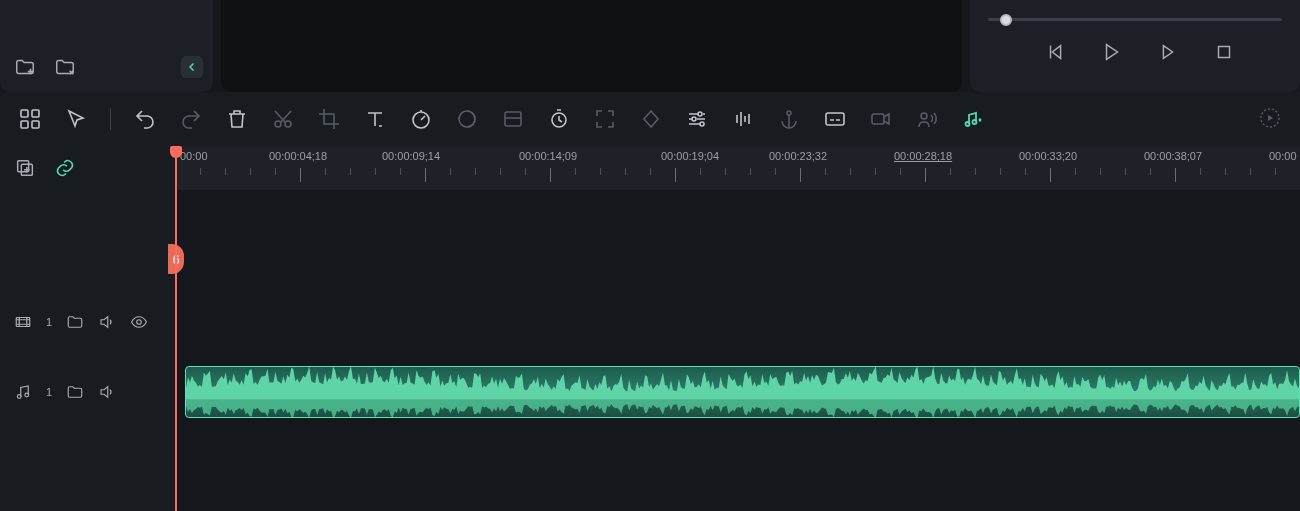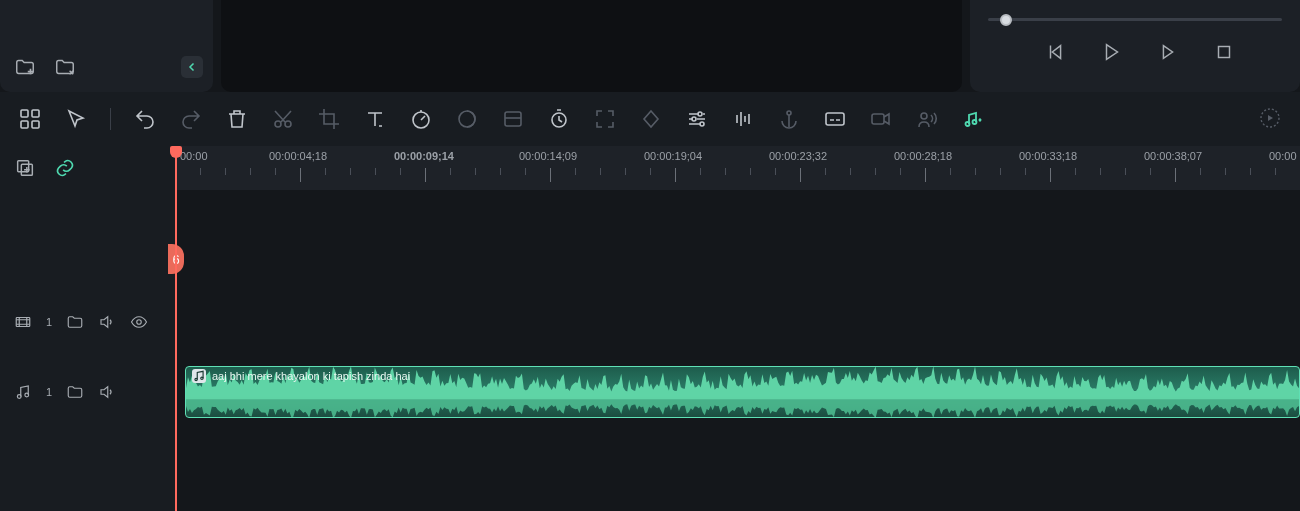--- a/index.html
+++ b/index.html
@@ -492,7 +492,7 @@
     <div class="ruler-labels" id="ruler-labels">
         <span class="ruler-label" style="left: 5px;">00:00</span>
         <span class="ruler-label" style="left: 94px;">00:00:04;18</span>
-        <span class="ruler-label" style="left: 219px; font-weight: bold;">00:00:09;14</span>
+        <span class="ruler-label" style="left: 207px;">00:00:09;14</span>
         <span class="ruler-label" style="left: 344px;">00:00:14;09</span>
         <span class="ruler-label" style="left: 469px;">00:00:19;04</span>
         <span class="ruler-label" style="left: 594px;">00:00:23;32</span>

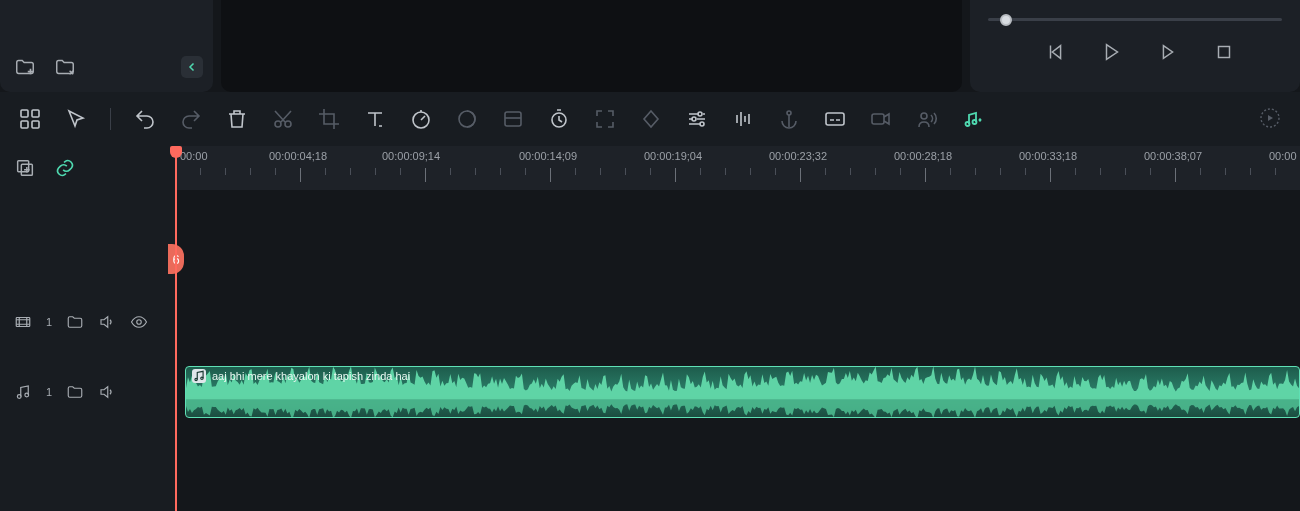--- a/index.html
+++ b/index.html
@@ -494,7 +494,7 @@
         <span class="ruler-label" style="left: 94px;">00:00:04;18</span>
         <span class="ruler-label" style="left: 207px;">00:00:09;14</span>
         <span class="ruler-label" style="left: 344px;">00:00:14;09</span>
-        <span class="ruler-label" style="left: 469px;">00:00:19;04</span>
+        <span class="ruler-label" style="left: 486px;">00:00:19;04</span>
         <span class="ruler-label" style="left: 594px;">00:00:23;32</span>
         <span class="ruler-label" style="left: 719px;">00:00:28;18</span>
         <span class="ruler-label" style="left: 844px;">00:00:33;18</span>

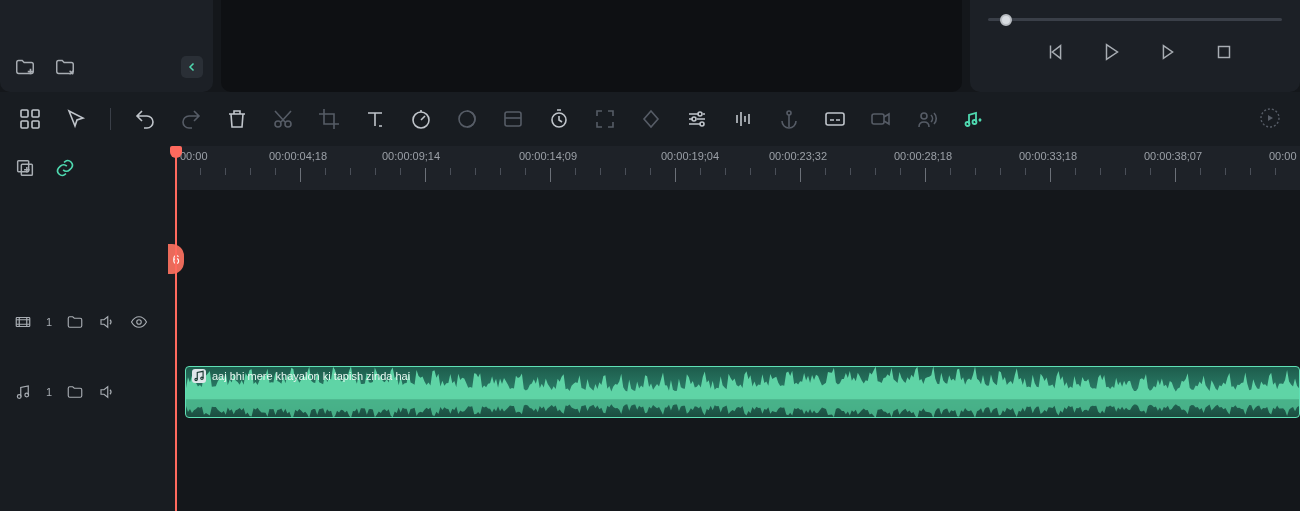--- a/index.html
+++ b/index.html
@@ -496,7 +496,7 @@
         <span class="ruler-label" style="left: 344px;">00:00:14;09</span>
         <span class="ruler-label" style="left: 486px;">00:00:19;04</span>
         <span class="ruler-label" style="left: 594px;">00:00:23;32</span>
-        <span class="ruler-label" style="left: 719px;">00:00:28;18</span>
+        <span class="ruler-label" style="left: 719px; text-decoration: underline;">00:00:28;18</span>
         <span class="ruler-label" style="left: 844px;">00:00:33;18</span>
         <span class="ruler-label" style="left: 969px;">00:00:38;07</span>
         <span class="ruler-label" style="left: 1094px;">00:00</span>

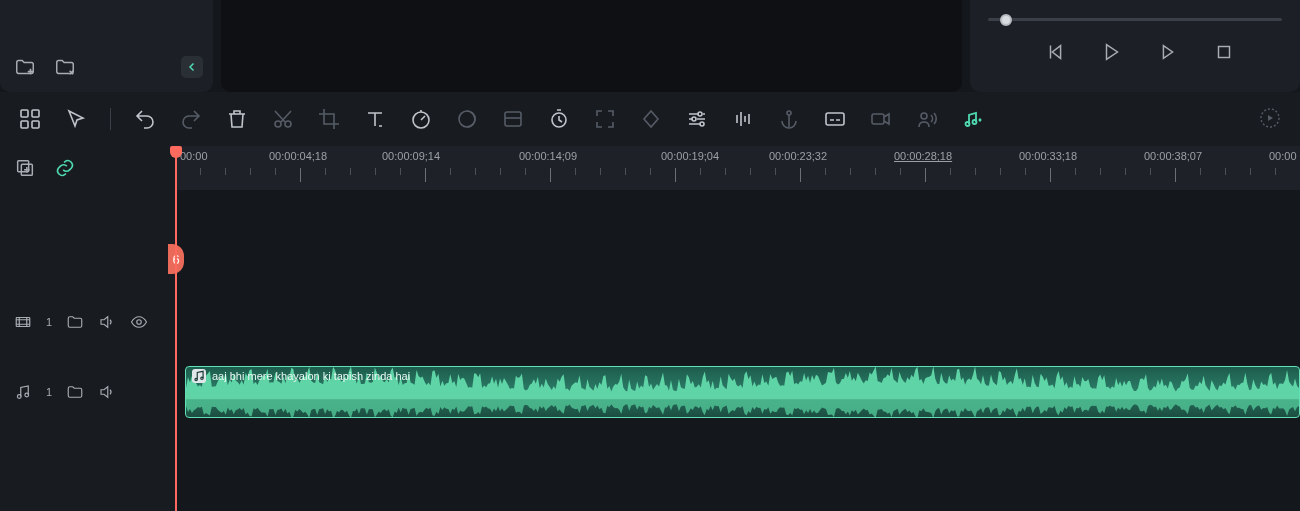--- a/index.html
+++ b/index.html
@@ -497,7 +497,7 @@
         <span class="ruler-label" style="left: 486px;">00:00:19;04</span>
         <span class="ruler-label" style="left: 594px;">00:00:23;32</span>
         <span class="ruler-label" style="left: 719px; text-decoration: underline;">00:00:28;18</span>
-        <span class="ruler-label" style="left: 844px;">00:00:33;18</span>
+        <span class="ruler-label" style="left: 844px;">00:00:33;20</span>
         <span class="ruler-label" style="left: 969px;">00:00:38;07</span>
         <span class="ruler-label" style="left: 1094px;">00:00</span>
       </div>

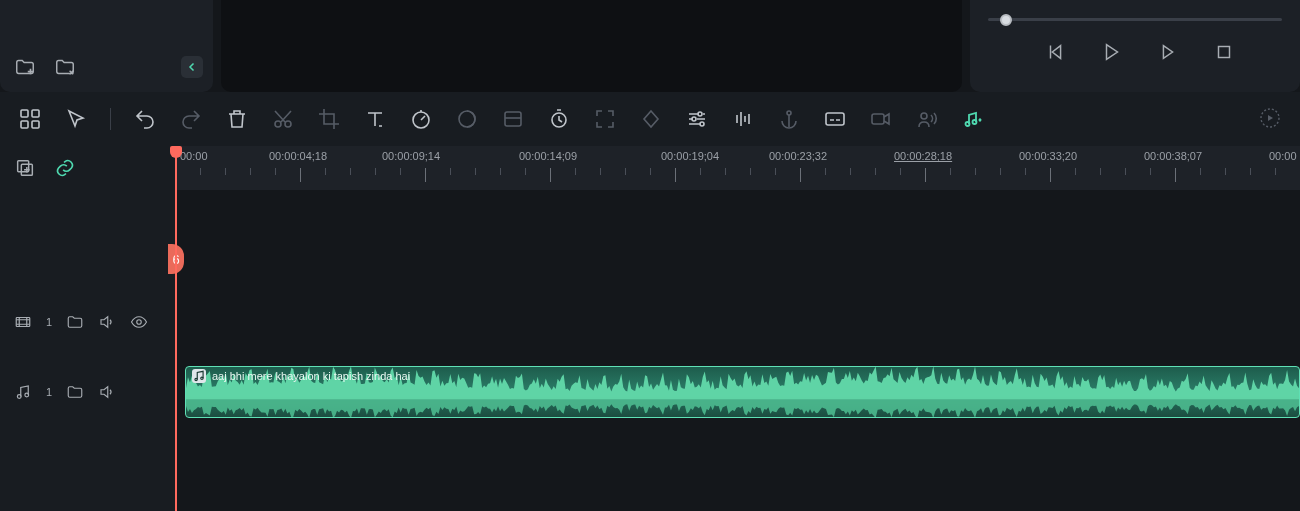--- a/index.html
+++ b/index.html
@@ -558,16 +558,6 @@
             <path d="M0 34 L0 40.6 L2 46.830817398578084 L4 43.8055430659834 L6 47.7184094805944 L8 44.90559851889448 L10 43.74653629008678 L12 41.55974133054561 L14 42.39935225677166 L16 41.24588607328778 L18 49.58485892266232 L20 47.73247198012437 L22 49.03421046083119 L24 50.39185892536089 L26 41.44363028820218 L28 41.60730017621642 L30 41.62329922718841 L32 44.508720746472896 L34 46.164267185591626 L36 47.61711287935749 L38 45.697772861425534 L40 49.552240827071046 L42 42.221493835964566 L44 45.60054672475108 L46 43.82230254197576 L48 49.15170364087753 L50 44.97877875470196 L52 44.16314372718254 L54 42.59747728583518 L56 45.106926017274084 L58 42.51823547883407 L60 49.3000037469224 L62 47.29133578700526 L64 50.981175191562464 L66 51.40841106223838 L68 42.97166648264072 L70 44.16397989739583 L72 42.418266142302976 L74 45.29594736862101 L76 47.30914682479813 L78 47.386155446980325 L80 47.67012081016846 L82 51.69856093673819 L84 43.691592948269786 L86 43.91763638584857 L88 43.79718919897507 L90 49.948427362636416 L92 44.69070648819357 L94 44.08720703429942 L96 43.08472829613133 L98 47.38346960485019 L100 43.43313328182877 L102 48.24208821714351 L104 46.566184479087646 L106 52.31408875515178 L108 51.62530655815213 L110 44.35915173468258 L112 46.16207616032126 L114 43.62353690949273 L116 45.472186677465935 L118 47.71204480188462 L120 46.6695971502855 L122 49.26622685555303 L124 52.9451411396105 L126 44.89170252035703 L128 43.76336805385315 L130 43.57981313555235 L132 49.91836180239763 L134 44.011769573432346 L136 43.44496971764747 L138 42.886081514537494 L140 48.968215798196475 L142 43.92034650655158 L144 46.36582232008543 L146 45.50689587104855 L148 52.80905868142866 L150 50.99924897704636 L152 45.46229607971185 L154 47.383731990289775 L156 44.4091057371722 L158 44.986720119771135 L160 47.24035570368799 L162 45.47529898888811 L164 50.28158059951177 L166 53.18401921660714 L168 45.7610899286894 L170 46.13911421994906 L172 43.06923301595555 L174 48.99022199178957 L176 42.98677291273809 L178 43.00868264704085 L180 43.24986036253115 L182 49.71222465421467 L184 43.99770958936769 L186 43.74899616501666 L188 44.1239603699148 L190 52.3553725005918 L192 49.60314855115686 L194 46.198369437383306 L196 47.73564632826128 L198 44.65560124973409 L200 43.90688908613157 L202 45.895953378428246 L204 43.89375017364912 L206 50.6010350004791 L208 52.44532636411399 L210 46.30821612702266 L212 47.83601105631448 L214 42.23595873790313 L216 47.228563072076476 L218 42.44126127778003 L220 43.42283796072523 L222 43.531680695972284 L224 49.59825393596968 L226 43.770764115430126 L228 43.21312370038566 L230 42.49426568738836 L232 50.972894552769944 L234 47.62085647275651 L236 46.55630502710712 L238 47.26029745939933 L240 44.34927139220599 L242 42.411447893305514 L244 43.81694990151696 L246 42.08920738673517 L248 50.21130743081525 L250 50.891415615693006 L252 46.605451220876134 L254 48.824484274079694 L256 41.48070966044555 L258 44.82633534774736 L260 41.97667667722093 L262 43.408443646052014 L264 43.57775046715305 L266 48.73659825073446 L268 43.413149777998875 L270 44.75766617928226 L272 41.10523416724212 L274 48.8061036765344 L276 45.320750475137565 L278 46.59041027149607 L280 46.12290313374447 L282 43.57644145018264 L284 40.76197138495623 L286 41.25522069242355 L288 40.809970229688744 L290 49.1935663884024 L292 48.7877445025672 L294 46.76808251456326 L296 49.176988260792484 L298 40.74993028766375 L300 42.07431992697496 L302 41.08445281712609 L304 43.06672935920902 L306 43.460911881459324 L308 47.33830684951591 L310 43.1310126695485 L312 46.03054287739545 L314 40.791132144560535 L316 46.09659059312928 L318 43.01242037312096 L320 46.399310827215245 L322 44.57710119910274 L324 42.498837749507516 L326 40.05112613253445 L328 40.68746613424749 L330 40.46576070253591 L332 47.698872908040904 L334 46.45584447903527 L336 46.922168757736486 L338 49.03937863148913 L340 40.163286399685376 L342 39.32885792543695 L344 39.98403803791997 L346 42.54764827069599 L348 43.275371474509484 L350 45.671516926338114 L352 43.11826595236079 L354 47.09698299178754 L356 40.549317661273456 L358 43.13994457533233 L360 40.99426972375351 L362 46.09556215661112 L364 42.91635389717548 L366 41.3157585477566 L368 39.55707630671727 L370 41.683889165790816 L372 40.15422798183512 L374 45.912662137683746 L376 44.21718212773821 L378 47.16848493196877 L380 48.59134319709927 L382 39.96514077279123 L384 40.43762442039738 L386 38.91287980516548 L388 42.012657080703946 L390 43.1053694515146 L392 44.009762607932004 L394 43.5117638017115 L396 48.02231754270351 L398 40.61655742339609 L400 40.23579097476521 L402 39.50191142582112 L404 45.77341708984683 L406 41.42065351646587 L408 40.221508670609325 L410 39.151020297367964 L412 42.9376094790355 L414 40.07552005264433 L416 44.01644953066207 L418 42.33846571975909 L420 47.55093022354255 L422 48.00470803420799 L424 40.32143039808823 L426 41.76313436878128 L428 38.72020174730321 L430 41.59799688213894 L432 42.99735947754392 L434 42.58242975815932 L436 44.35582990498954 L438 48.843286947414526 L440 41.15845241142465 L442 39.2084049031245 L444 38.66733742744147 L446 45.48259224806905 L448 40.308741477289736 L450 39.36713184186512 L452 38.90886707299806 L454 44.40329525743712 L456 40.36956558287958 L458 42.15513779552651 L460 40.98862199479391 L462 48.03706232244536 L464 47.40842495547544 L466 41.2848806497673 L468 43.242860151512396 L470 39.6251607404464 L472 41.38649142779269 L474 42.94271877526636 L476 41.536788107695465 L478 45.58399451336826 L480 49.54944078179503 L482 42.23578570708498 L484 42.06453720312543 L486 39.15713164951231 L488 45.21445725585546 L490 39.704651101051844 L492 38.9994036150089 L494 39.04828841288172 L496 45.96202774150419 L498 41.089450415958204 L500 40.4166846799029 L502 40.21532908314694 L504 48.51599262152026 L506 46.86719446289934 L508 42.78161356910609 L510 44.7464888574804 L512 40.922283334770704 L514 41.393712037192856 L516 42.87556073444764 L518 40.918429631233025 L520 47.02252743423667 L522 50.07922209706411 L524 43.791845561790026 L526 45.106303818996366 L528 40.31416116736838 L530 44.90419125657853 L532 39.736763519307104 L534 40.82395662223003 L536 40.60968820345062 L538 47.433615788526765 L540 42.19377496212957 L542 40.98310492437638 L544 39.958020011433284 L546 48.815220901843034 L548 46.377418968317464 L550 44.62189168532606 L552 46.09323347955835 L554 42.378526810713254 L556 41.570969882374904 L558 42.68671015837241 L560 40.673037871690326 L562 48.41605195354817 L564 50.33180900583024 L566 45.66271938956976 L568 48.02968352648945 L570 41.56440026863751 L572 44.448743650986316 L574 41.352150279435584 L576 42.75871308061287 L578 42.46293165312684 L580 48.60501244085716 L582 43.558647153626296 L584 44.45155587976178 L586 41.906812967719524 L588 48.733868261825954 L590 45.88023854297841 L592 46.5330371196331 L594 47.08369779988587 L596 43.717232169588264 L598 41.82374078430254 L600 42.2510975467011 L602 41.99439788271718 L604 49.47105500242725 L606 50.19202948213871 L608 47.60800140414948 L610 50.51172908536499 L612 42.77149570433244 L614 43.736716202005816 L616 42.65700791868827 L618 44.50165469234926 L620 44.29190410700583 L622 49.26961015438418 L624 45.005877957624904 L626 47.711579598714295 L628 43.60329904893739 L630 48.08605930536311 L632 45.287632529249535 L634 48.208247783638996 L636 47.540074537474766 L638 44.66834114337185 L640 42.18042861445139 L642 42.828144506695324 L644 43.6302300067334 L646 49.90938721150927 L648 49.562506015722526 L650 49.35540438339933 L652 52.263446581802384 L654 43.7987611048233 L656 42.68337601615337 L658 43.434935900837665 L660 45.77462796769731 L662 45.77964233889461 L664 49.26950875763242 L666 46.34070120746136 L668 50.413141891471085 L670 44.89293286674819 L672 46.745712370596415 L674 44.51478192520479 L676 49.36196296257847 L678 47.34627242136094 L680 45.019473596223406 L682 43.20442442619218 L684 45.09442983288674 L686 44.71267227884577 L688 49.52164555636123 L690 48.39532987683632 L692 50.650203074096254 L694 53.079722350773544 L696 44.541619183024835 L698 44.269474377226835 L700 43.552672627098076 L702 46.37454593395043 L704 46.66339155925374 L706 48.53180036469074 L708 47.3905996012223 L710 52.28359611538278 L712 45.69145179373134 L714 44.68327955369358 L716 43.510665644642174 L718 49.781220021985575 L720 46.479145368949006 L722 44.657832820066325 L724 43.546772874409996 L726 46.868056879532546 L728 45.15968561510571 L730 48.210120245281516 L732 46.715433196716624 L734 51.299756981113084 L736 52.876549062419116 L738 44.9526899641702 L740 45.89358201517086 L742 42.98930343501825 L744 46.21143230065674 L746 46.779036318410064 L748 47.09076456360846 L750 48.03691889238685 L752 53.16869568147787 L754 46.00363840326692 L756 43.152449289459035 L758 42.81513058964896 L760 49.363324641511134 L762 45.02347091681423 L764 43.594476069591195 L766 43.149420886545585 L768 47.99271965321303 L770 45.00520745039814 L772 46.01283285185408 L774 44.62946945215326 L776 51.20466449282603 L778 51.70802226085953 L780 45.05343463002659 L782 46.80953037124303 L784 42.51349555785289 L786 45.325846627262266 L788 46.086835370159925 L790 45.090480435971585 L792 48.23283240763114 L794 53.05253147098607 L796 45.92394374463755 L798 44.99343556654031 L800 42.88615154409771 L802 48.13293664306082 L804 43.16642788979366 L806 41.96579827494605 L808 42.08603317666168 L810 48.423803949882966 L812 44.39387323932202 L814 43.103742038615856 L816 42.3170911825997 L818 50.37107979861992 L820 49.75935728828515 L822 44.92931780993099 L824 47.01985884469373 L826 42.333786229575914 L828 43.882187629750305 L830 44.67413757848466 L832 42.76622700000743 L834 48.004440056674255 L836 52.05309526569877 L838 45.61795785466981 L840 46.413449101373644 L842 42.45898146227182 L844 46.23577671670332 L846 41.17143637486051 L848 41.61367998145832 L850 40.98110020712254 L852 48.2241129060394 L854 43.55394854161804 L856 41.46987713558712 L858 41.136451261863016 L860 48.90272955554585 L862 47.316769439535555 L864 44.70921987195145 L866 46.63159895523404 L868 41.93940580544768 L870 42.13904573577016 L872 42.735289469052084 L874 40.40737418130916 L876 47.43563089745466 L878 50.394860031203294 L880 45.28782762572738 L882 47.45268877875036 L884 41.77485960191296 L886 43.91074743846046 L888 40.38379610168647 L890 41.59575750982418 L892 40.73152992190761 L894 47.53989976212497 L896 42.75323862521947 L898 42.91164263895725 L900 41.25590163363232 L902 46.975346907445456 L904 44.719548640936836 L906 44.533486407669045 L908 45.82601721543844 L910 41.44619126366067 L912 40.40222973335097 L914 40.53334507254104 L916 40.22453691871147 L918 46.64096174121678 L920 48.36412976228424 L922 45.1282959540717 L924 48.19082965634937 L926 41.10910239681298 L928 41.44640641487953 L930 40.089901039049415 L932 41.622594881022245 L934 40.72773292715515 L936 46.563147904232544 L938 42.246266879301864 L940 44.4632039708009 L942 41.35668992959496 L944 44.79972365131475 L946 42.303138982065875 L948 44.51773507671688 L950 44.817084627889415 L952 40.977868922961775 L954 38.969433669221694 L956 38.944784467767064 L958 40.5356147790437 L960 45.73341802236321 L962 46.256078340254255 L964 45.28229453013806 L966 48.714346479663355 L968 40.71639858953462 L970 39.13060287022238 L972 39.81217895668798 L974 41.782112955440724 L976 41.031245061406 L978 45.48854750864418 L980 42.222925312214 L982 46.130803669043445 L984 41.628509750001996 L986 42.58165541381673 L988 40.34379774209858 L990 44.72073437675814 L992 43.80762084481889 L994 40.633113109396454 L996 38.72637241252901 L998 40.356216302961776 L1000 41.009755998153324 L1002 44.79496374890286 L1004 44.323750098780636 L1006 45.80545595887881 L1008 49.08619934016811 L1010 40.78146397755927 L1012 39.63774865644801 L1014 39.66304881643832 L1016 42.114030085050246 L1018 41.628892894126 L1020 44.474307108780344 L1022 42.768689404748216 L1024 47.86071162499821 L1026 42.20313480248001 L1028 40.4873161844602 L1030 39.01509781390966 L1032 45.12403658328382 L1034 42.95210565120674 L1036 40.46044913113386 L1038 39.327477907042294 L1040 42.22978217865113 L1042 41.70390509361103 L1044 43.85703608187772 L1046 42.738589788127555 L1048 46.647386138630566 L1050 49.32514010774651 L1052 41.38441263163192 L1054 41.74429593045169 L1056 39.69906938803765 L1058 42.595501471125544 L1060 42.42471938269642 L1062 43.61470836800201 L1064 43.84435541184046 L1066 49.53345627064413 L1068 43.127405756205164 L1070 39.433746478241225 L1072 39.75901741367029 L1074 45.628692443305724 L1076 42.33333149444995 L1078 40.44679293363521 L1080 40.08488142220638 L1082 44.383158907227234 L1084 42.606563721137405 L1086 42.895769087559145 L1088 41.569482334592145 L1090 47.65433151845913 L1092 49.39946296225649 L1094 42.48717143780658 L1096 44.01292531529042 L1098 39.91192065845237 L1100 43.14272797388057 L1102 43.25059057656776 L1104 42.929466730069194 L1106 45.28951379248352 L1108 50.97515232151529 L1110 44.3552578525402 L1112 42.73661443774167 L1114 41.53577842926274 L1116 46.07077651300658 L1118 41.95681434770027 L1120 40.52218487854748 L1120 34 Z" fill="#4fbf93" opacity="0.85"></path>
           </svg>
       </div>
-      <div class="audio-clip-header">
-        <span class="ic">
-            <svg viewBox="0 0 24 24" fill="none" stroke="currentColor" stroke-width="2">
-              <path d="M9 18V6l10-2v12"></path>
-              <circle cx="7" cy="18" r="2"></circle>
-              <circle cx="17" cy="16" r="2"></circle>
-            </svg>
-          </span>
-        <span>aaj bhi mere khayalon ki tapish zinda hai</span>
-      </div>
     </div>
   </div>
 

